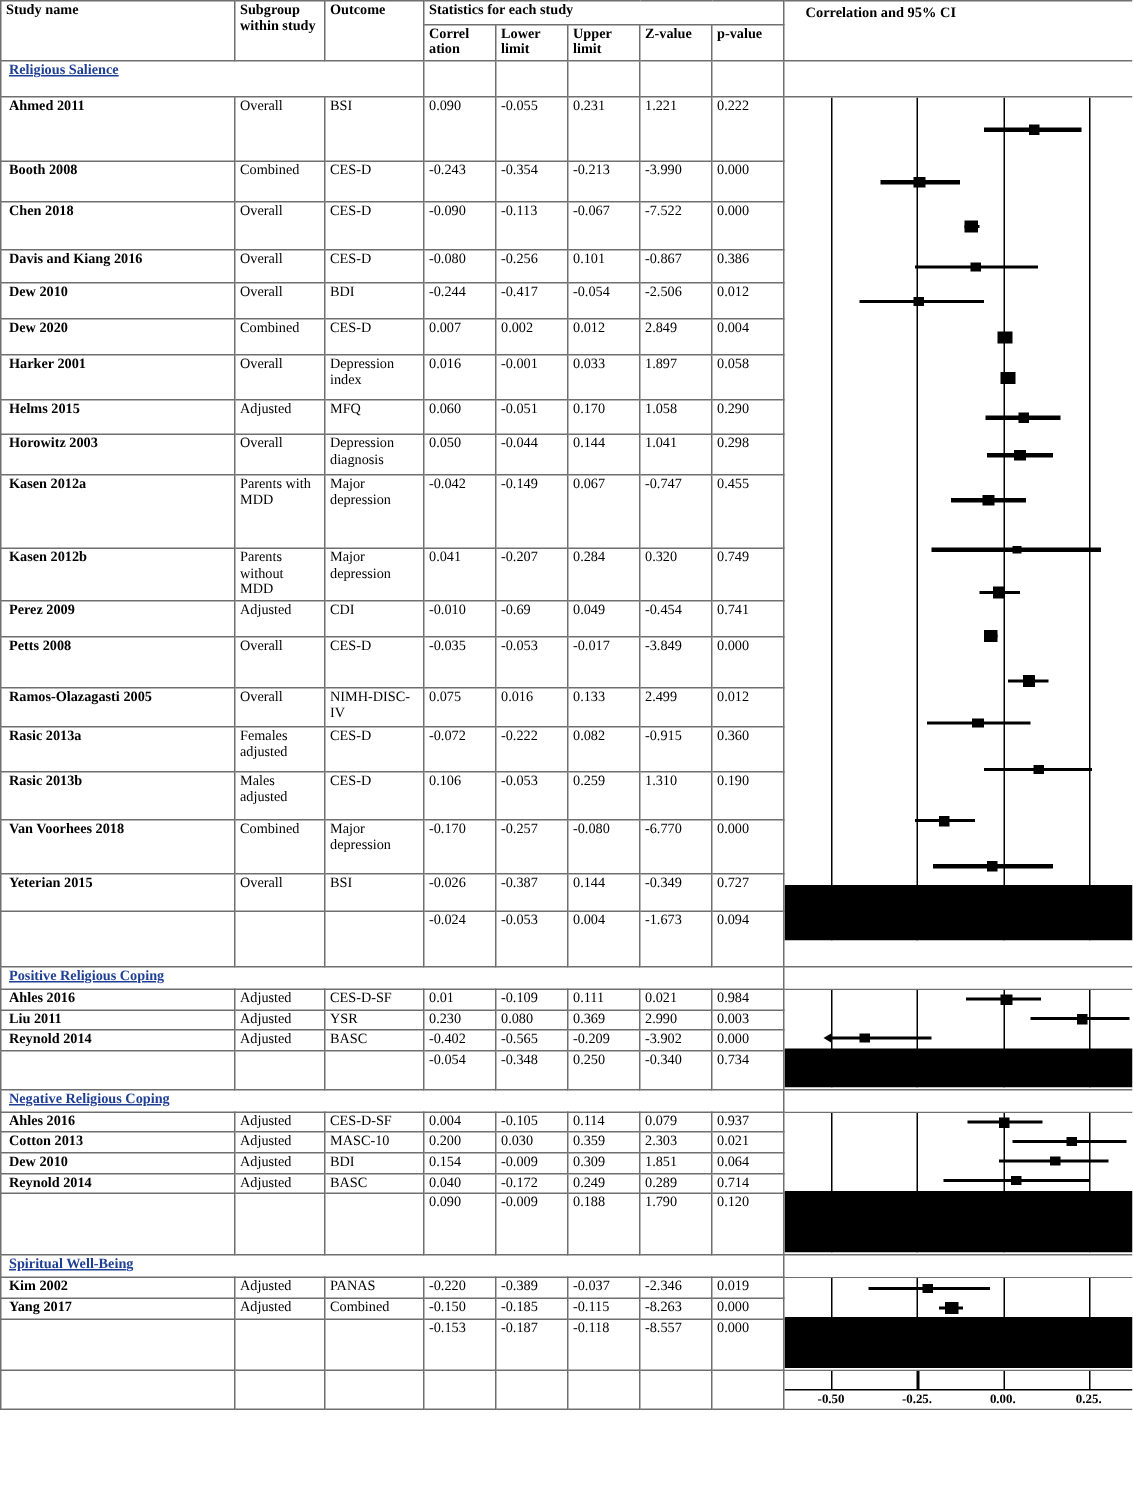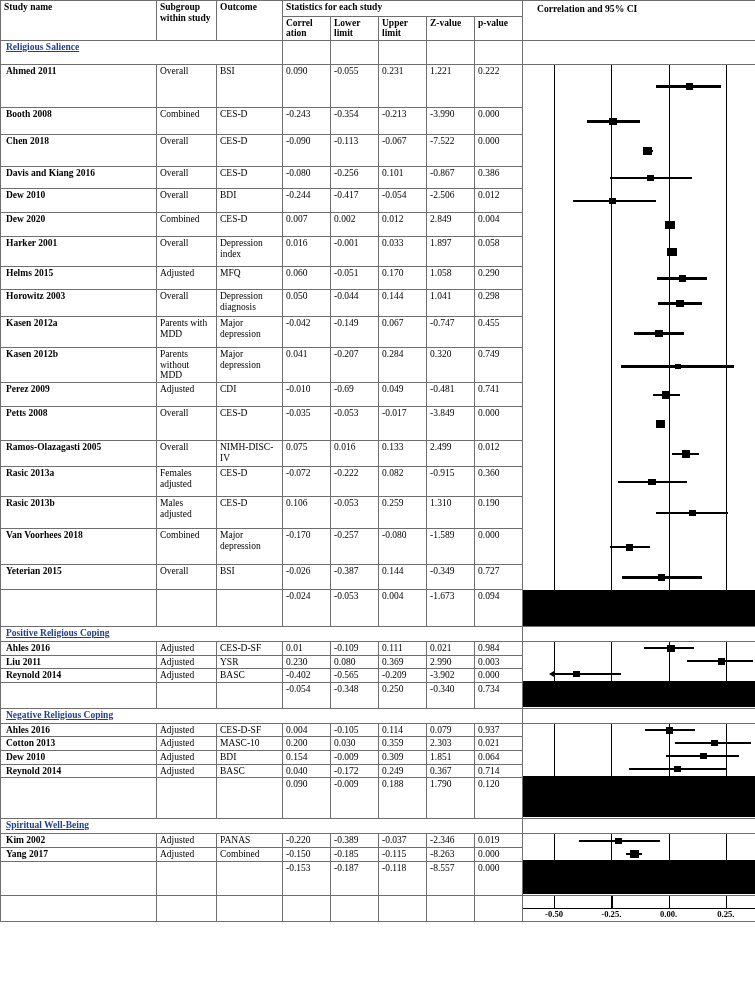--- a/index.html
+++ b/index.html
@@ -352,7 +352,7 @@
           <td class="c-num">0.298</td>
         </tr>
         <tr>
-          <td class="studyname" style="height:31px">Kasen 2012a</td>
+          <td class="studyname" style="height:49px">Kasen 2012a</td>
           <td>Parents with MDD</td>
           <td>Major depression</td>
           <td class="c-num">-0.042</td>

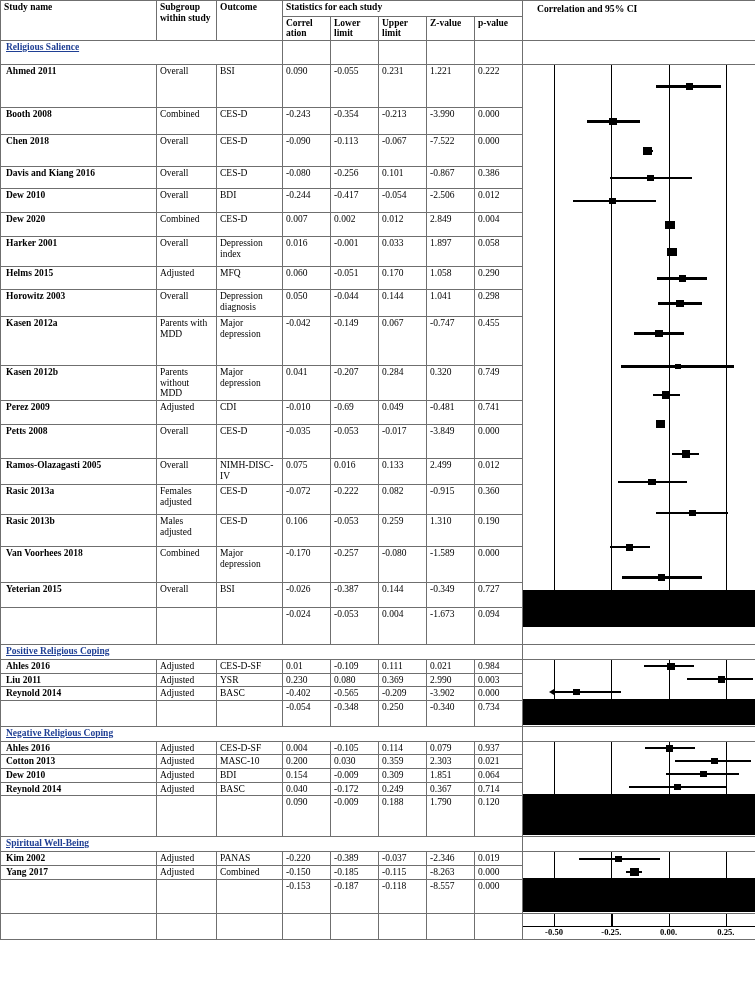--- a/index.html
+++ b/index.html
@@ -378,7 +378,7 @@
           <td class="c-num">-0.010</td>
           <td class="c-num">-0.69</td>
           <td class="c-num">0.049</td>
-          <td class="c-num">-0.481</td>
+          <td class="c-num">-0.454</td>
           <td class="c-num">0.741</td>
         </tr>
         <tr>

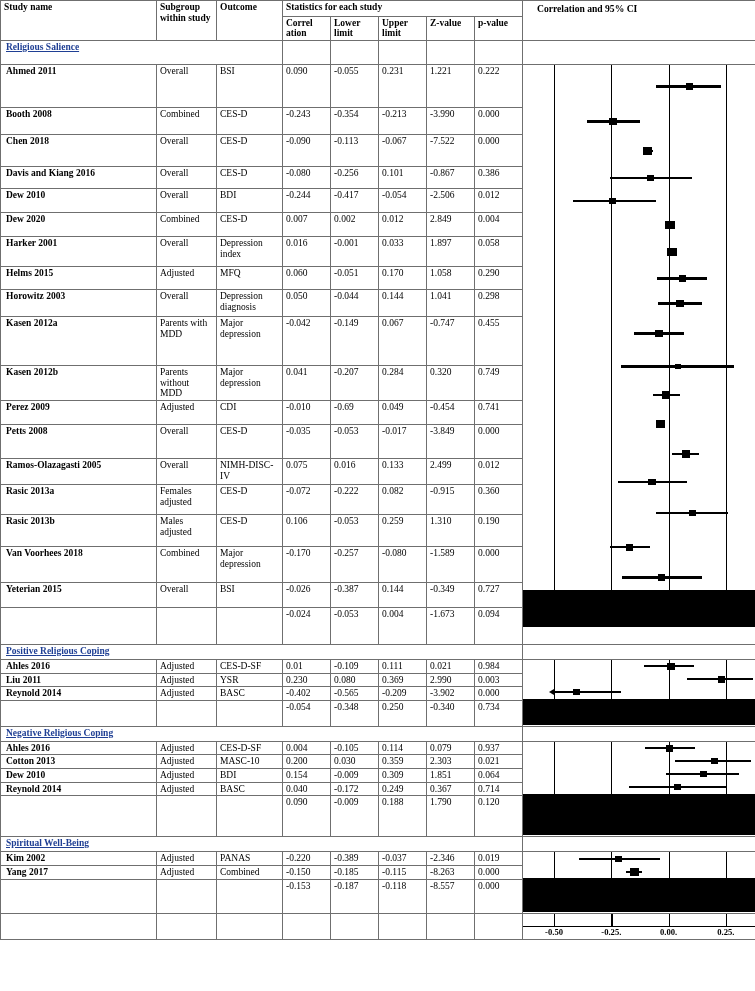--- a/index.html
+++ b/index.html
@@ -428,7 +428,7 @@
           <td class="c-num">-0.170</td>
           <td class="c-num">-0.257</td>
           <td class="c-num">-0.080</td>
-          <td class="c-num">-1.589</td>
+          <td class="c-num">-6.770</td>
           <td class="c-num">0.000</td>
         </tr>
         <tr>

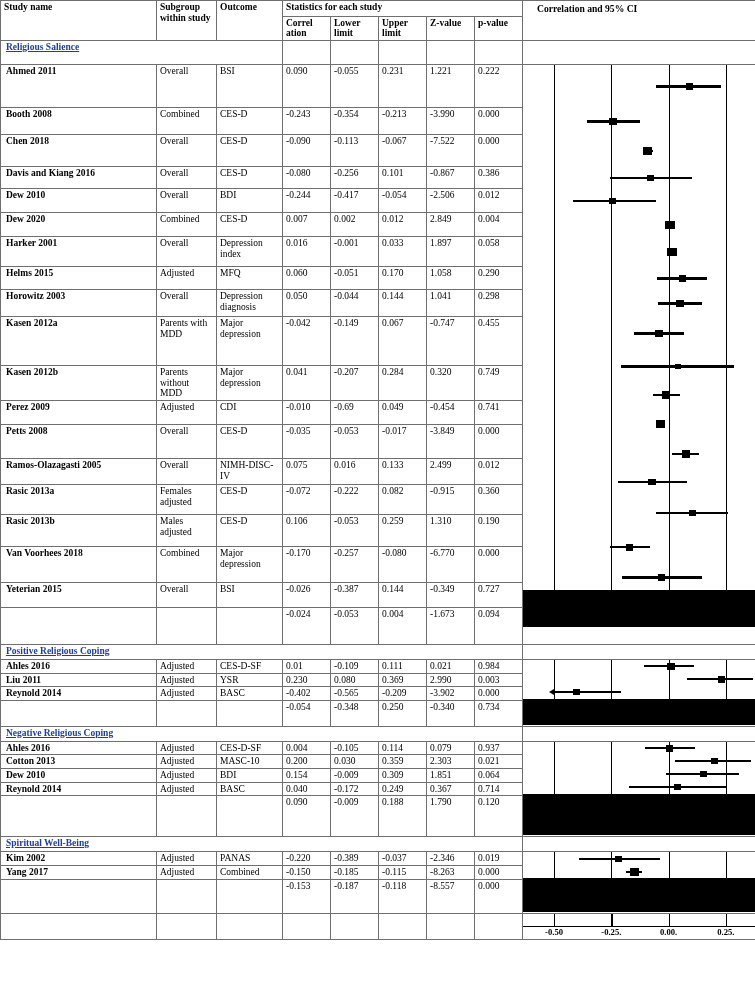--- a/index.html
+++ b/index.html
@@ -591,7 +591,7 @@
           <td class="c-num">0.040</td>
           <td class="c-num">-0.172</td>
           <td class="c-num">0.249</td>
-          <td class="c-num">0.367</td>
+          <td class="c-num">0.289</td>
           <td class="c-num">0.714</td>
         </tr>
         <tr>

